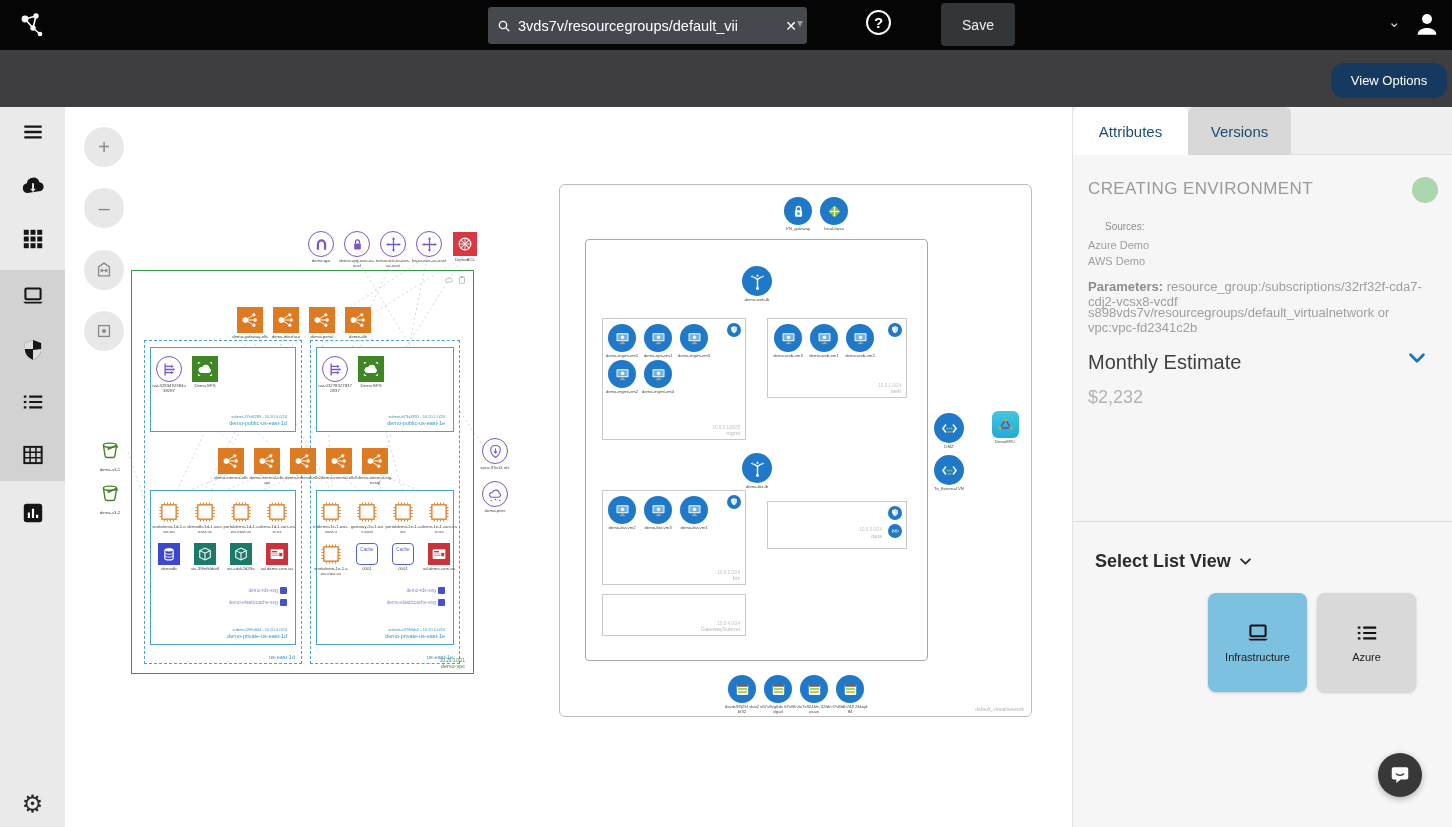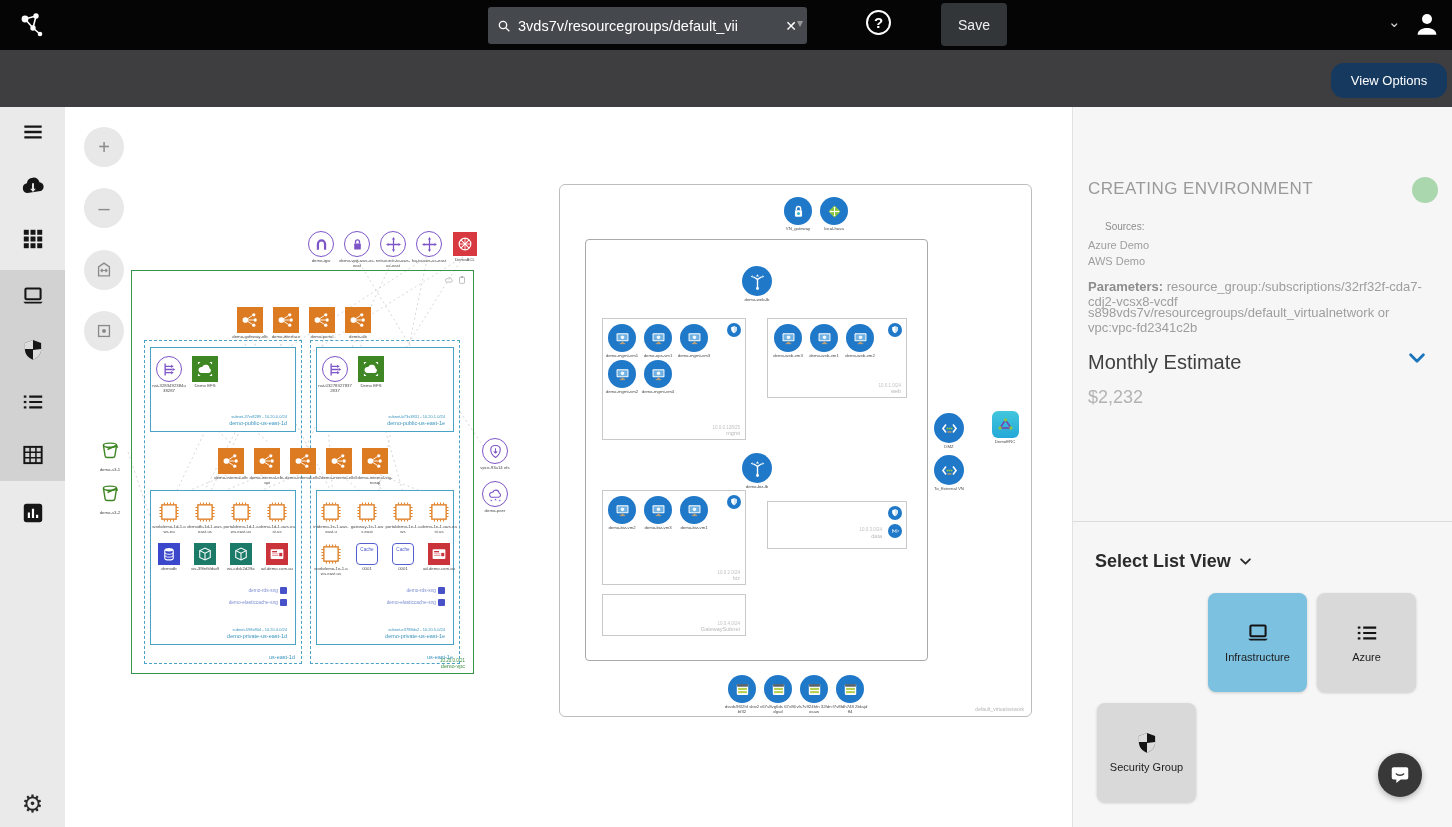--- a/index.html
+++ b/index.html
@@ -14,7 +14,7 @@
   .search .xbtn { color:#fff; font-size:14px; cursor:pointer; padding:0 2px; }
   .caret { position:absolute; left:797px; top:16px; color:#9a9a9a; font-size:12px; cursor:pointer; }
   .help { position:absolute; left:866px; top:10px; width:25px; height:25px; border:2px solid #fff; border-radius:50%; color:#fff; font-weight:bold; font-size:15px; display:flex; align-items:center; justify-content:center; cursor:pointer; }
-  .savebtn { position:absolute; left:941px; top:3px; width:66px; height:43px; background:#333639; border:none; border-radius:4px; color:#f0f0f0; font-size:14px; cursor:pointer; font-family:"Liberation Sans","DejaVu Sans",sans-serif; }
+  .savebtn { position:absolute; left:941px; top:3px; width:74px; height:43px; background:#333639; border:none; border-radius:4px; color:#f0f0f0; font-size:14px; cursor:pointer; font-family:"Liberation Sans","DejaVu Sans",sans-serif; }
   .acctchev { position:absolute; left:1388px; top:13px; color:#d8d8d8; font-size:15px; cursor:pointer; }
   .avatar { position:absolute; left:1412px; top:9px; cursor:pointer; }
 

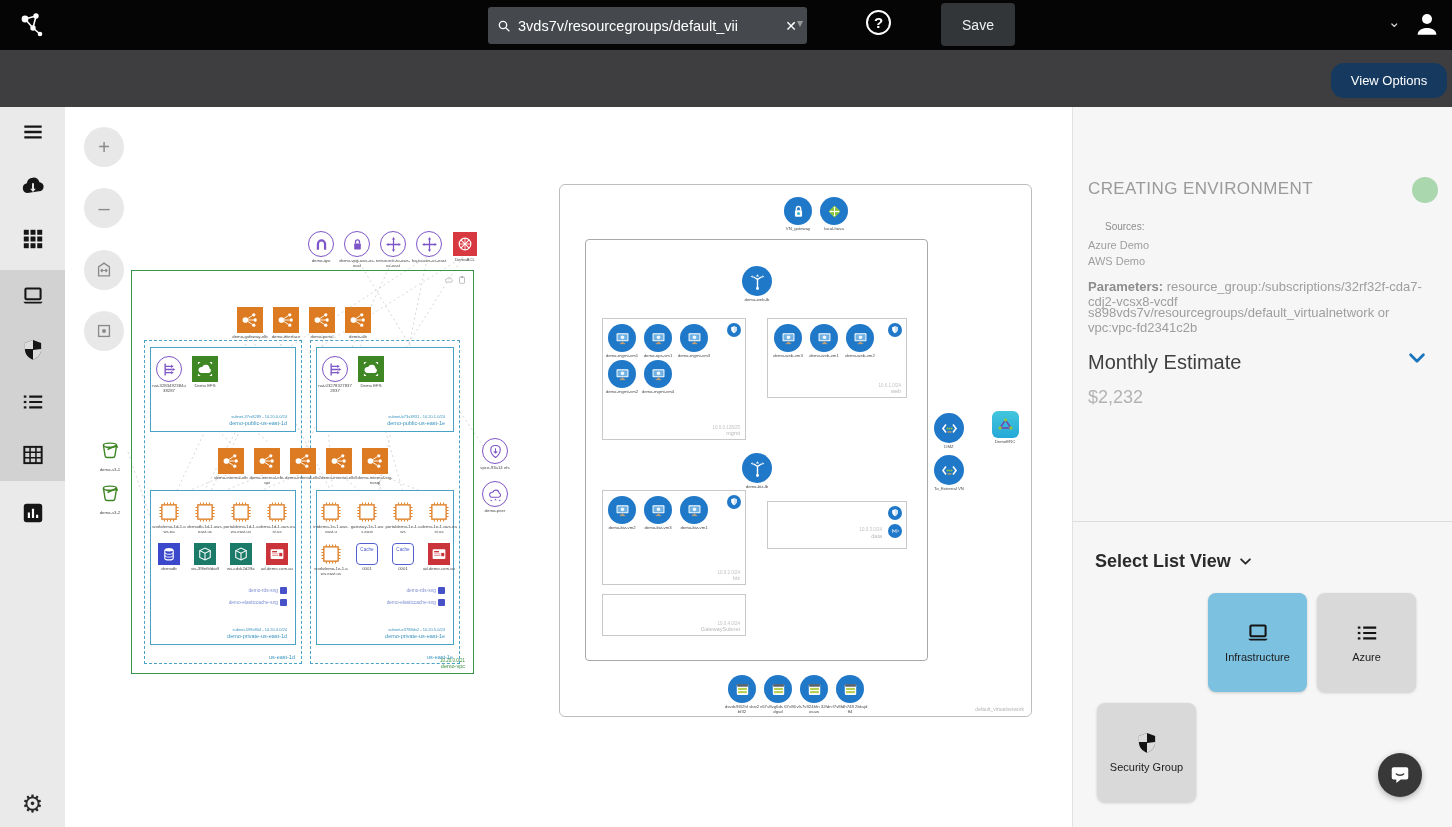--- a/index.html
+++ b/index.html
@@ -1136,6 +1136,10 @@
   </main>
 
   <aside class="panel">
+    <div class="tabrow">
+      <div class="tab active" style="left:0;width:115px">Attributes</div>
+      <div class="tab inactive" style="left:115px;width:103px">Versions</div>
+    </div>
 
     <div class="ptitle">CREATING ENVIRONMENT</div>
     <div class="gdot"></div>

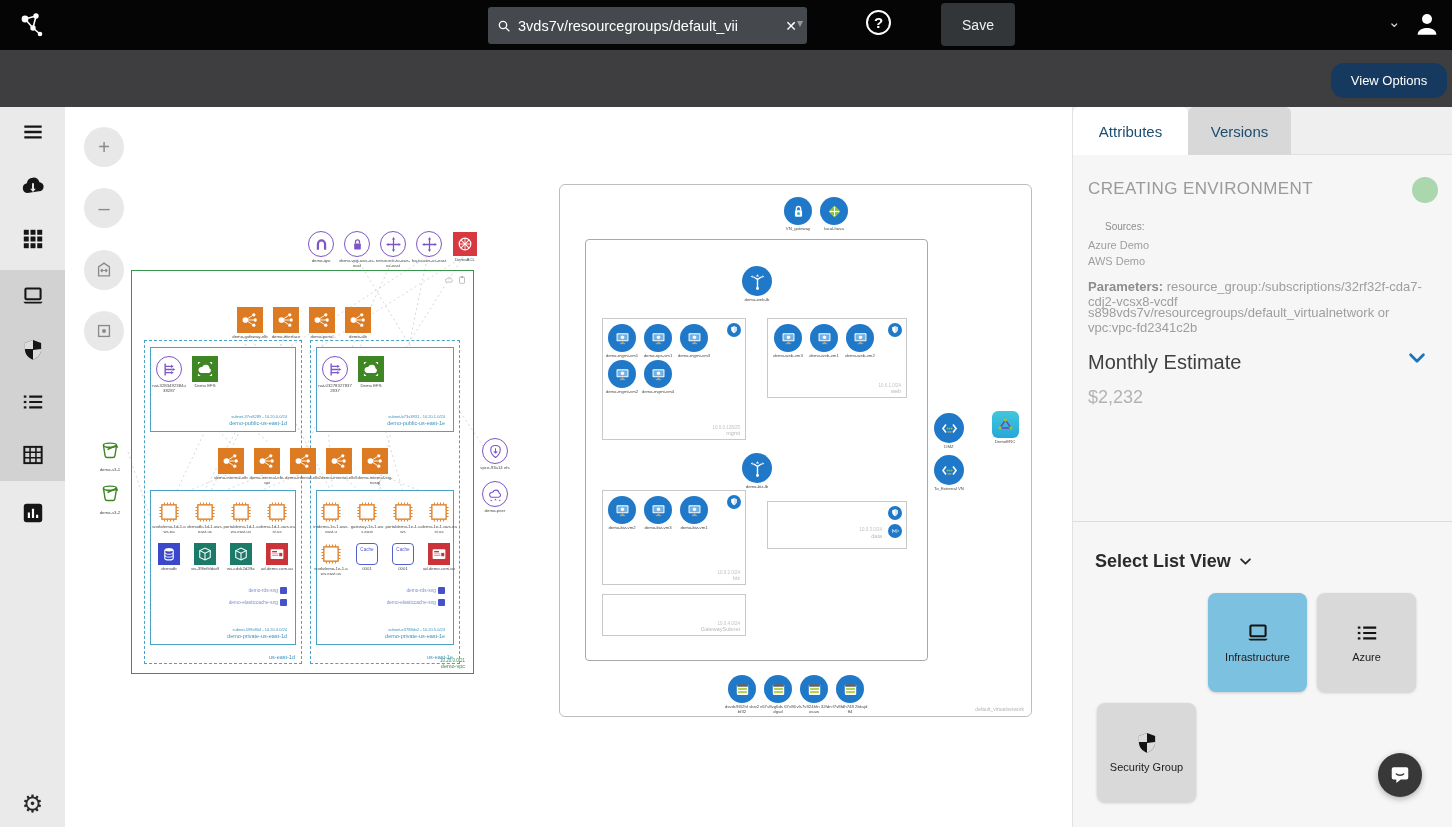--- a/index.html
+++ b/index.html
@@ -1178,12 +1178,6 @@
         </svg>
       <span class="vlbl">Azure</span>
     </div>
-    <div class="vcard" style="left:24px;top:596px">
-      <svg>
-          <use href="#sym-shield"></use>
-        </svg>
-      <span class="vlbl">Security Group</span>
-    </div>
   </aside>
 
   <div class="chat">

